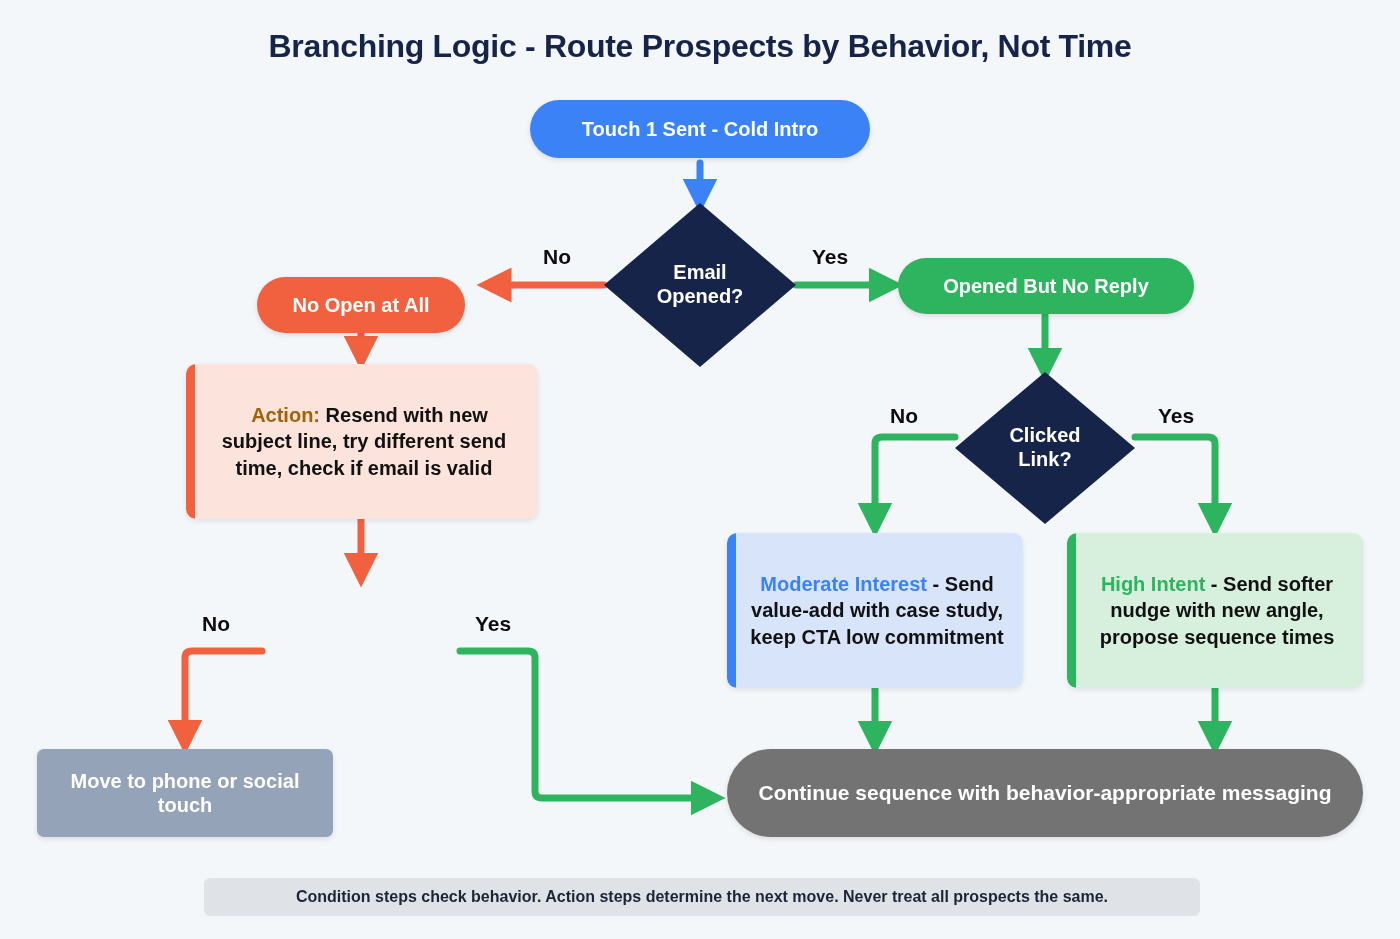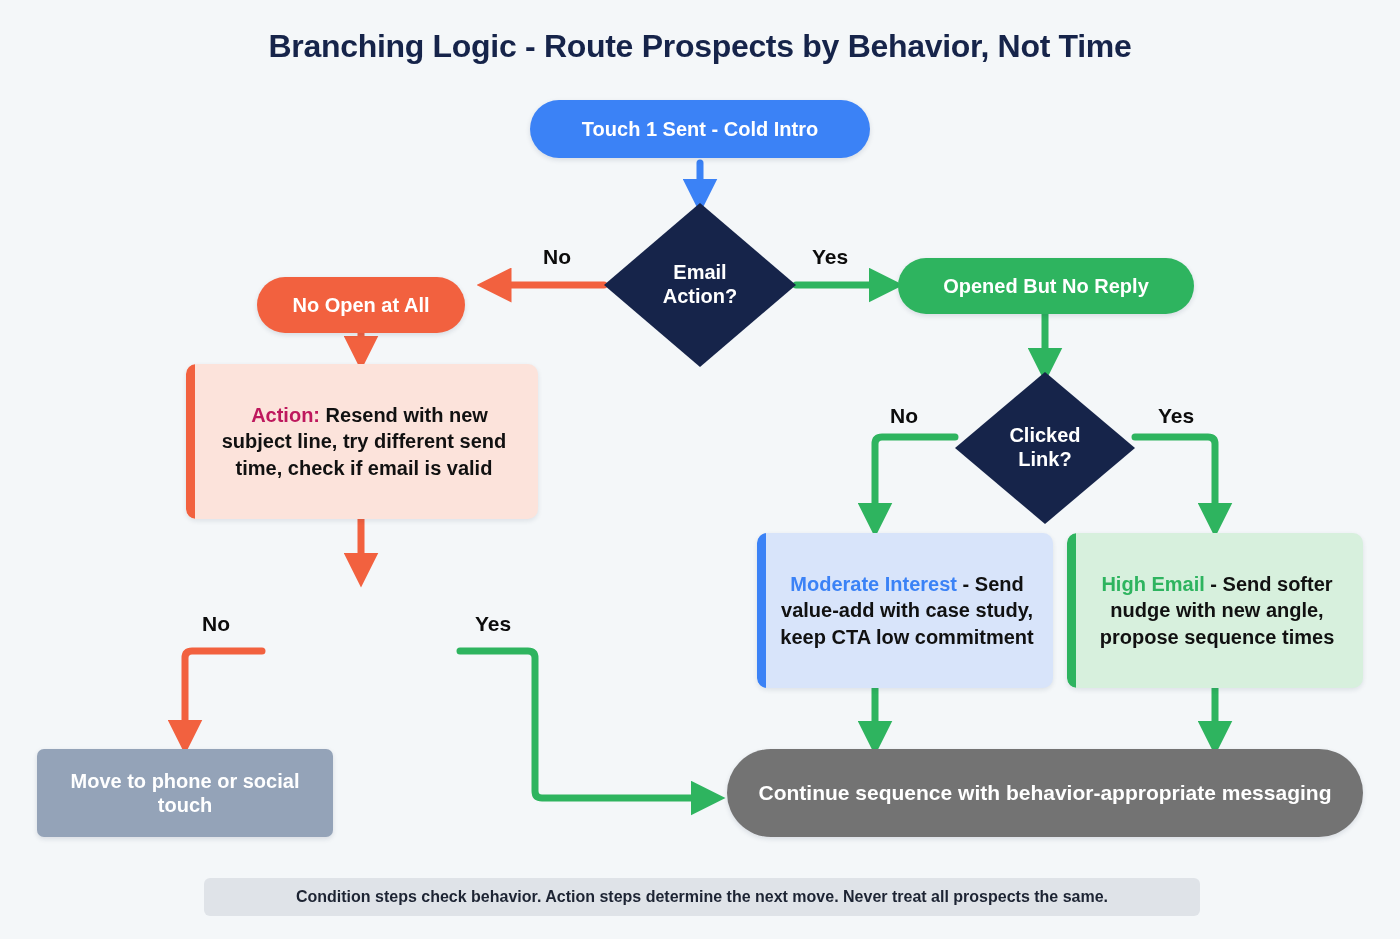--- a/index.html
+++ b/index.html
@@ -212,7 +212,7 @@
   <div class="diamond" style="left:604px; top:203px; width:192px; height:164px;">
     <span class="shape"></span>
     <span class="dlabel">Email
-Action?</span>
+Opened?</span>
   </div>
 
   <div class="edge-label" style="left:543px; top:245px;">

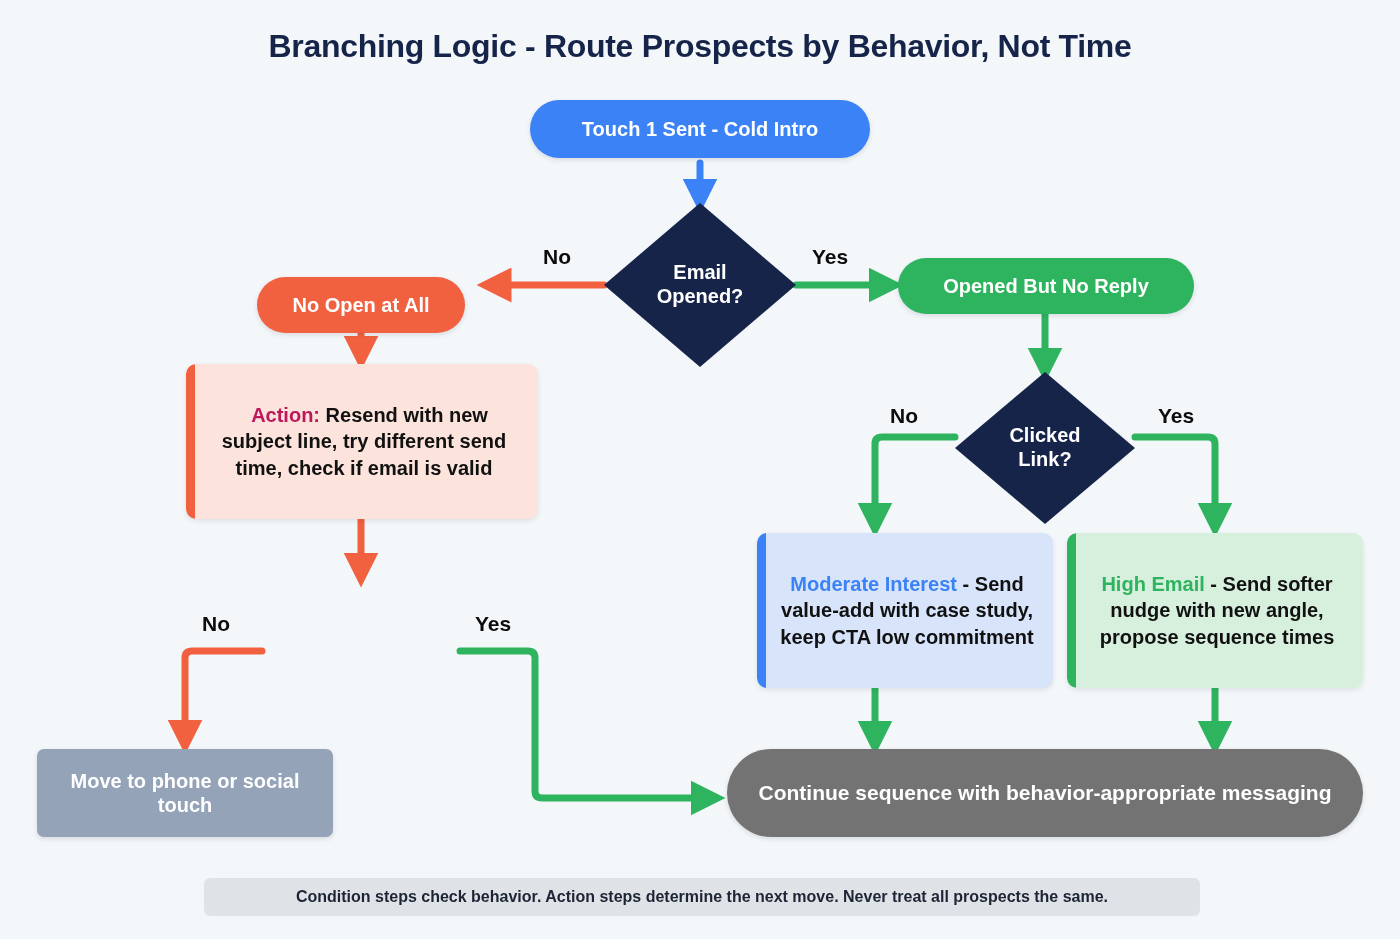--- a/index.html
+++ b/index.html
@@ -129,7 +129,7 @@
   .action-box.lgreen { background: #d7f0dd; }
   .action-box.lgreen .accent { background: #2eb45f; }
 
-  .lead-orange { color: #be185d; margin-left: 11px; }
+  .lead-orange { color: #a16207; margin-left: 11px; }
   .lead-blue   { color: #3b82f6; }
   .lead-green  { color: #2eb45f; }
 

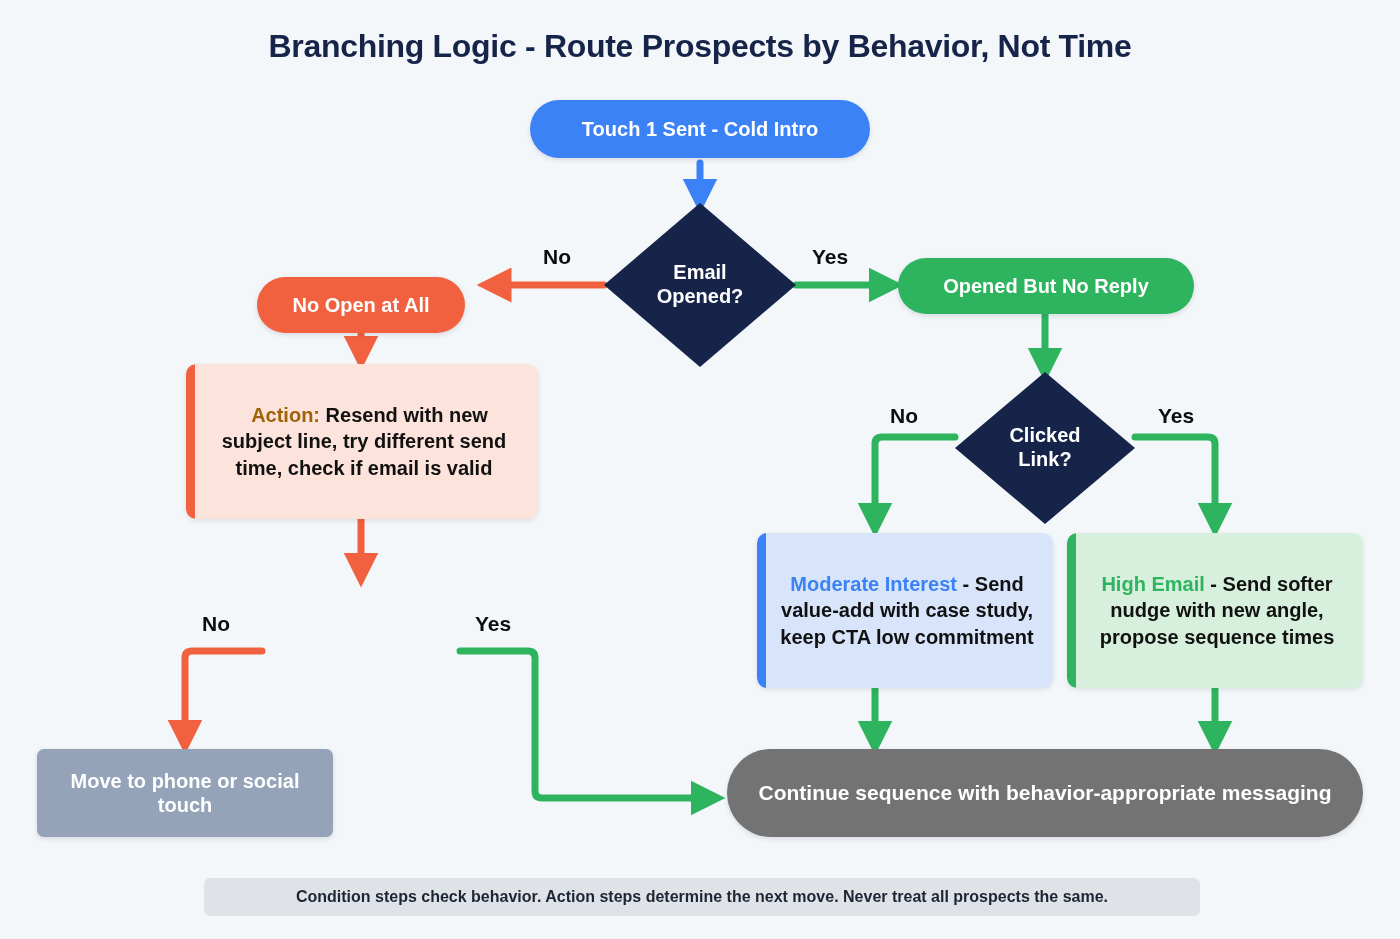--- a/index.html
+++ b/index.html
@@ -258,7 +258,7 @@
     <span>Yes</span>
   </div>
 
-  <div class="action-box lblue" style="left:757px; top:533px; width:296px; height:155px;">
+  <div class="action-box lblue" style="left:727px; top:533px; width:296px; height:155px;">
     <span class="accent"></span>
     <div>
       <span class="lead-blue">Moderate Interest</span><span> - Send value-add with case study, keep CTA low commitment</span>

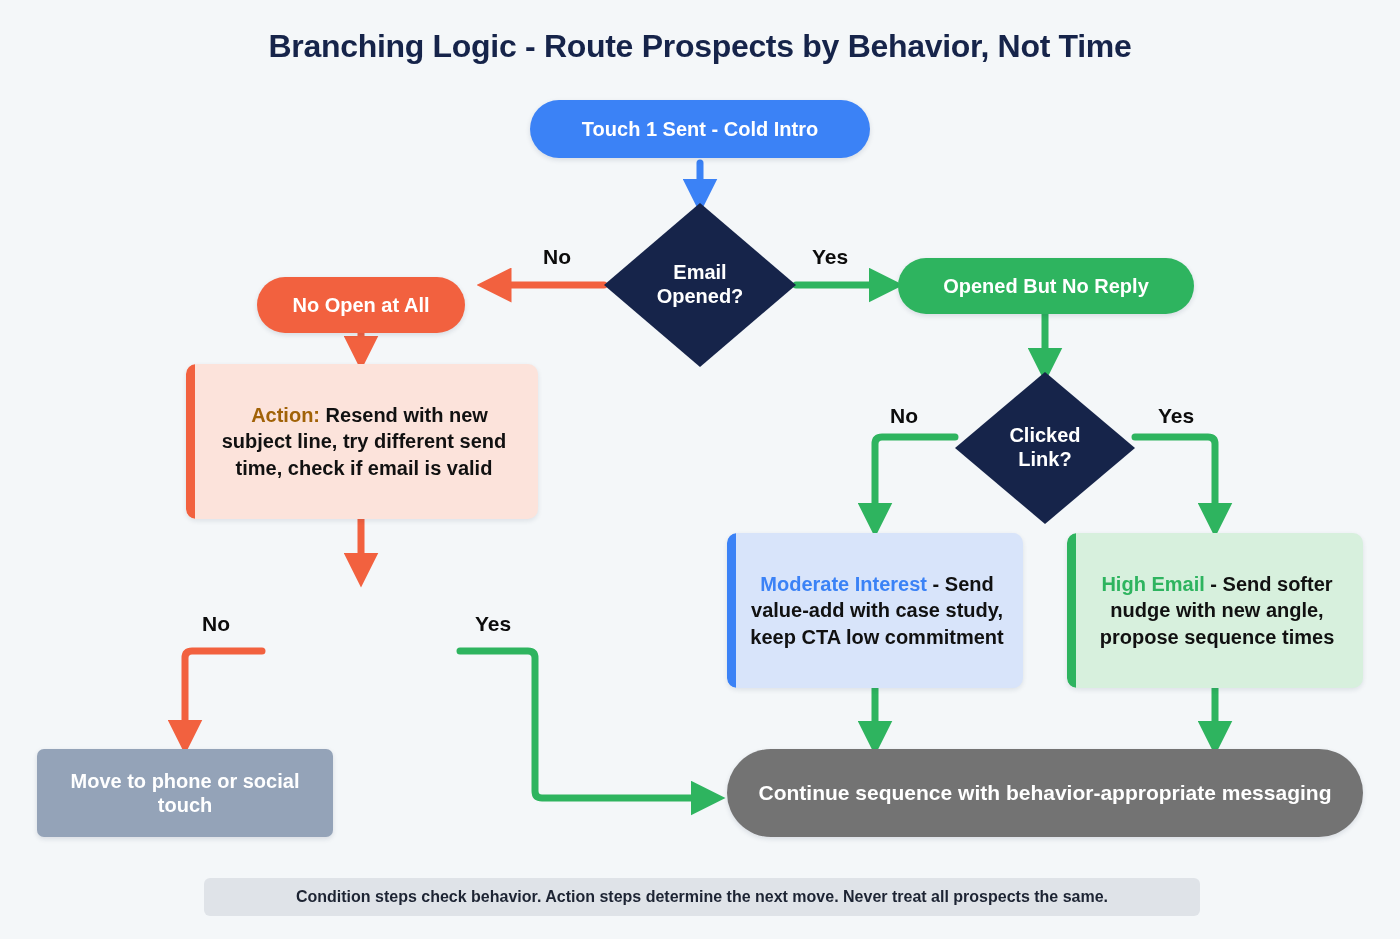--- a/index.html
+++ b/index.html
@@ -268,7 +268,7 @@
   <div class="action-box lgreen" style="left:1067px; top:533px; width:296px; height:155px;">
     <span class="accent"></span>
     <div>
-      <span class="lead-green">High Email</span><span> - Send softer nudge with new angle, propose sequence times</span>
+      <span class="lead-green">High Intent</span><span> - Send softer nudge with new angle, propose sequence times</span>
     </div>
   </div>
 

